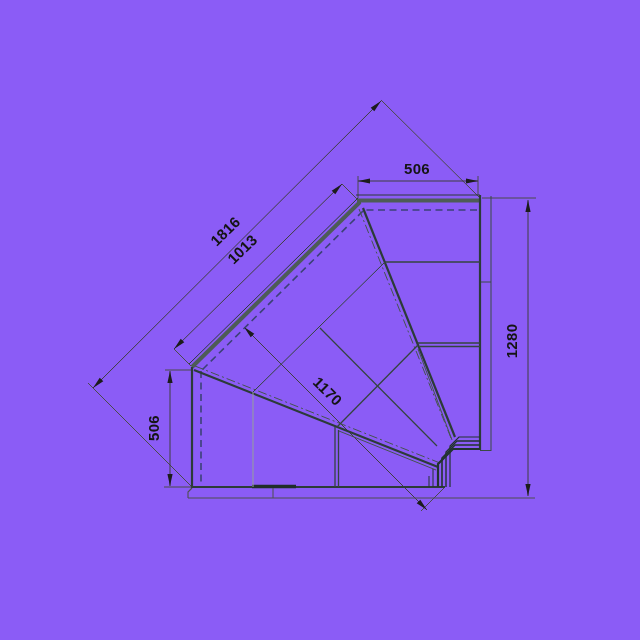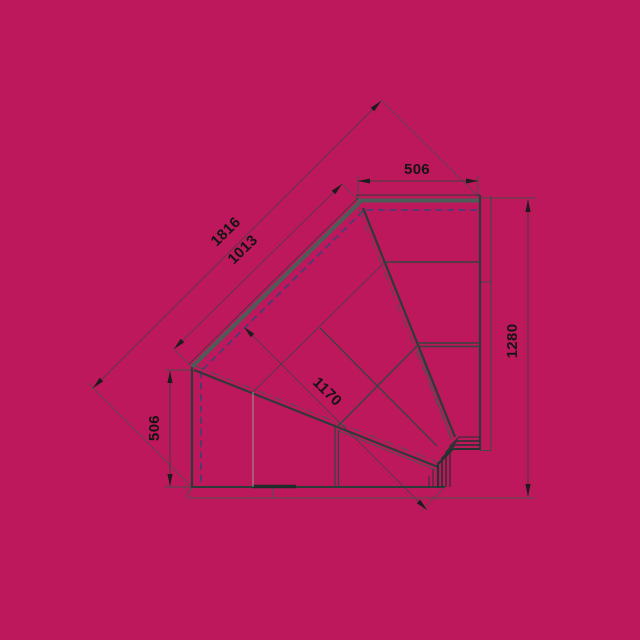--- a/index.html
+++ b/index.html
@@ -4,7 +4,7 @@
 <style>
   html,body{margin:0;padding:0;background:#ffffff;}
   .canvas{
-    width:640px;height:640px;position:relative;background:#be185d;
+    width:640px;height:640px;position:relative;background:#8b5cf6;
     font-family:"Liberation Sans", sans-serif;
   }
   svg{display:block;}

